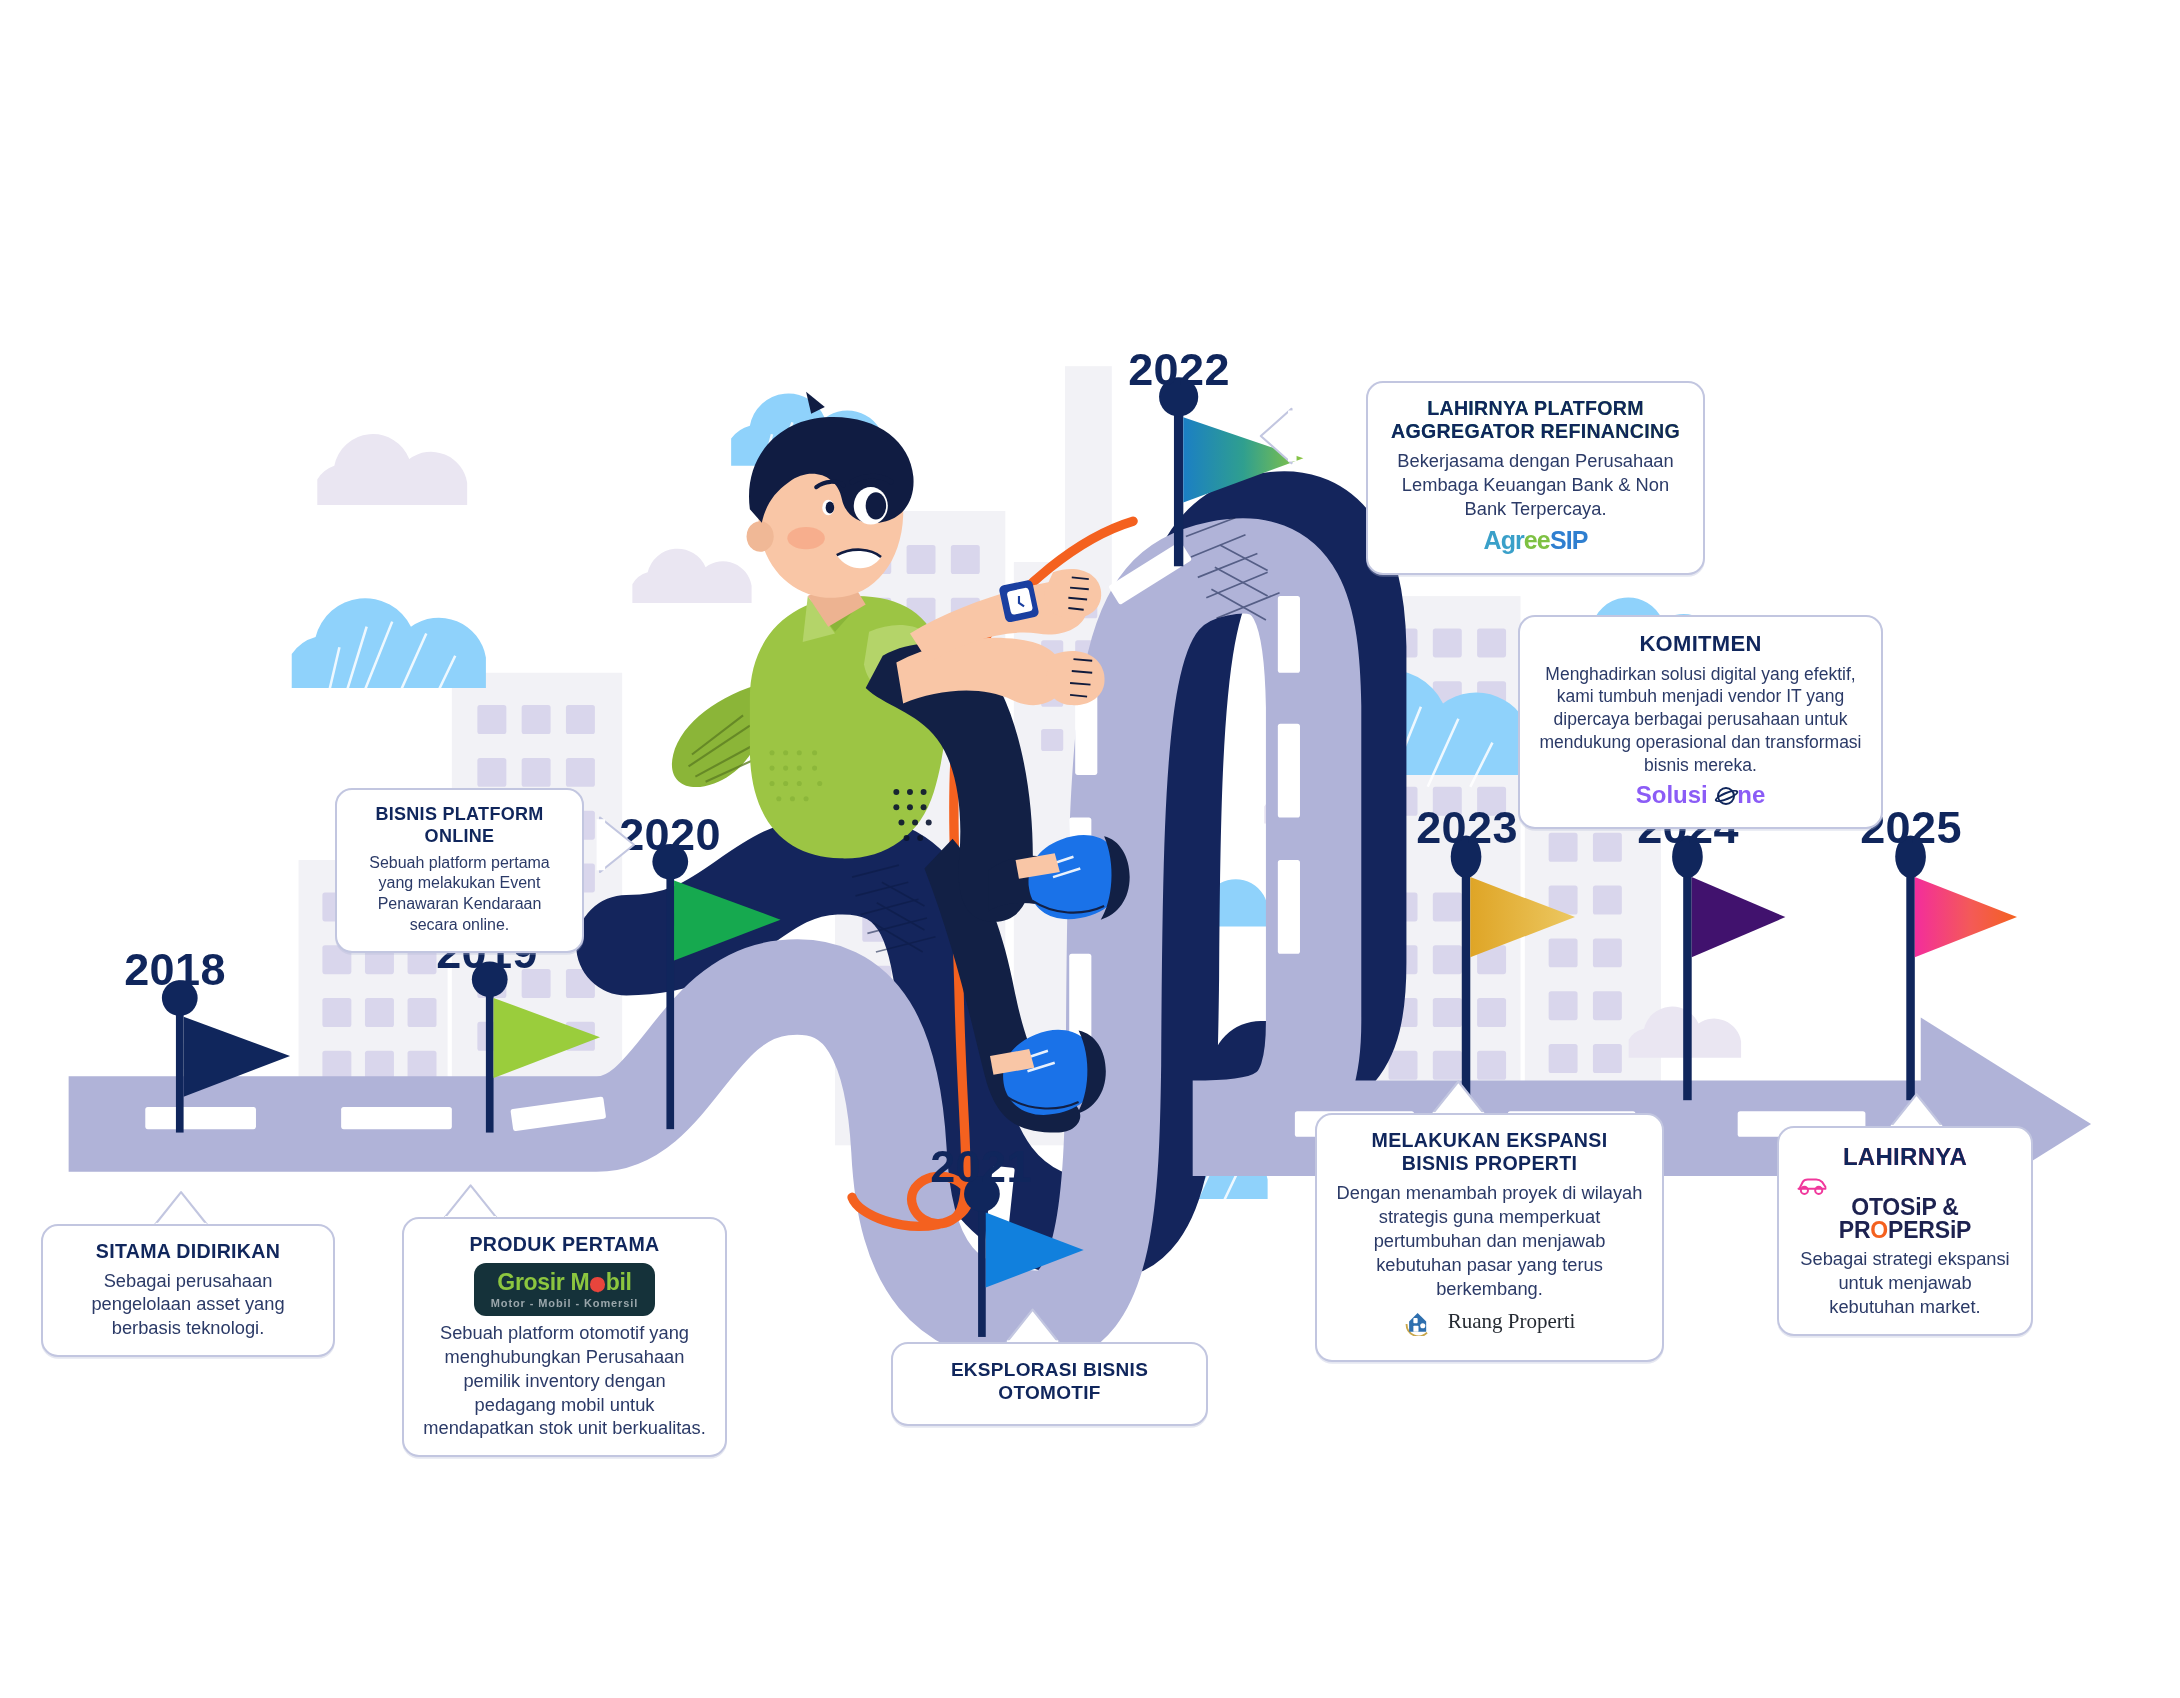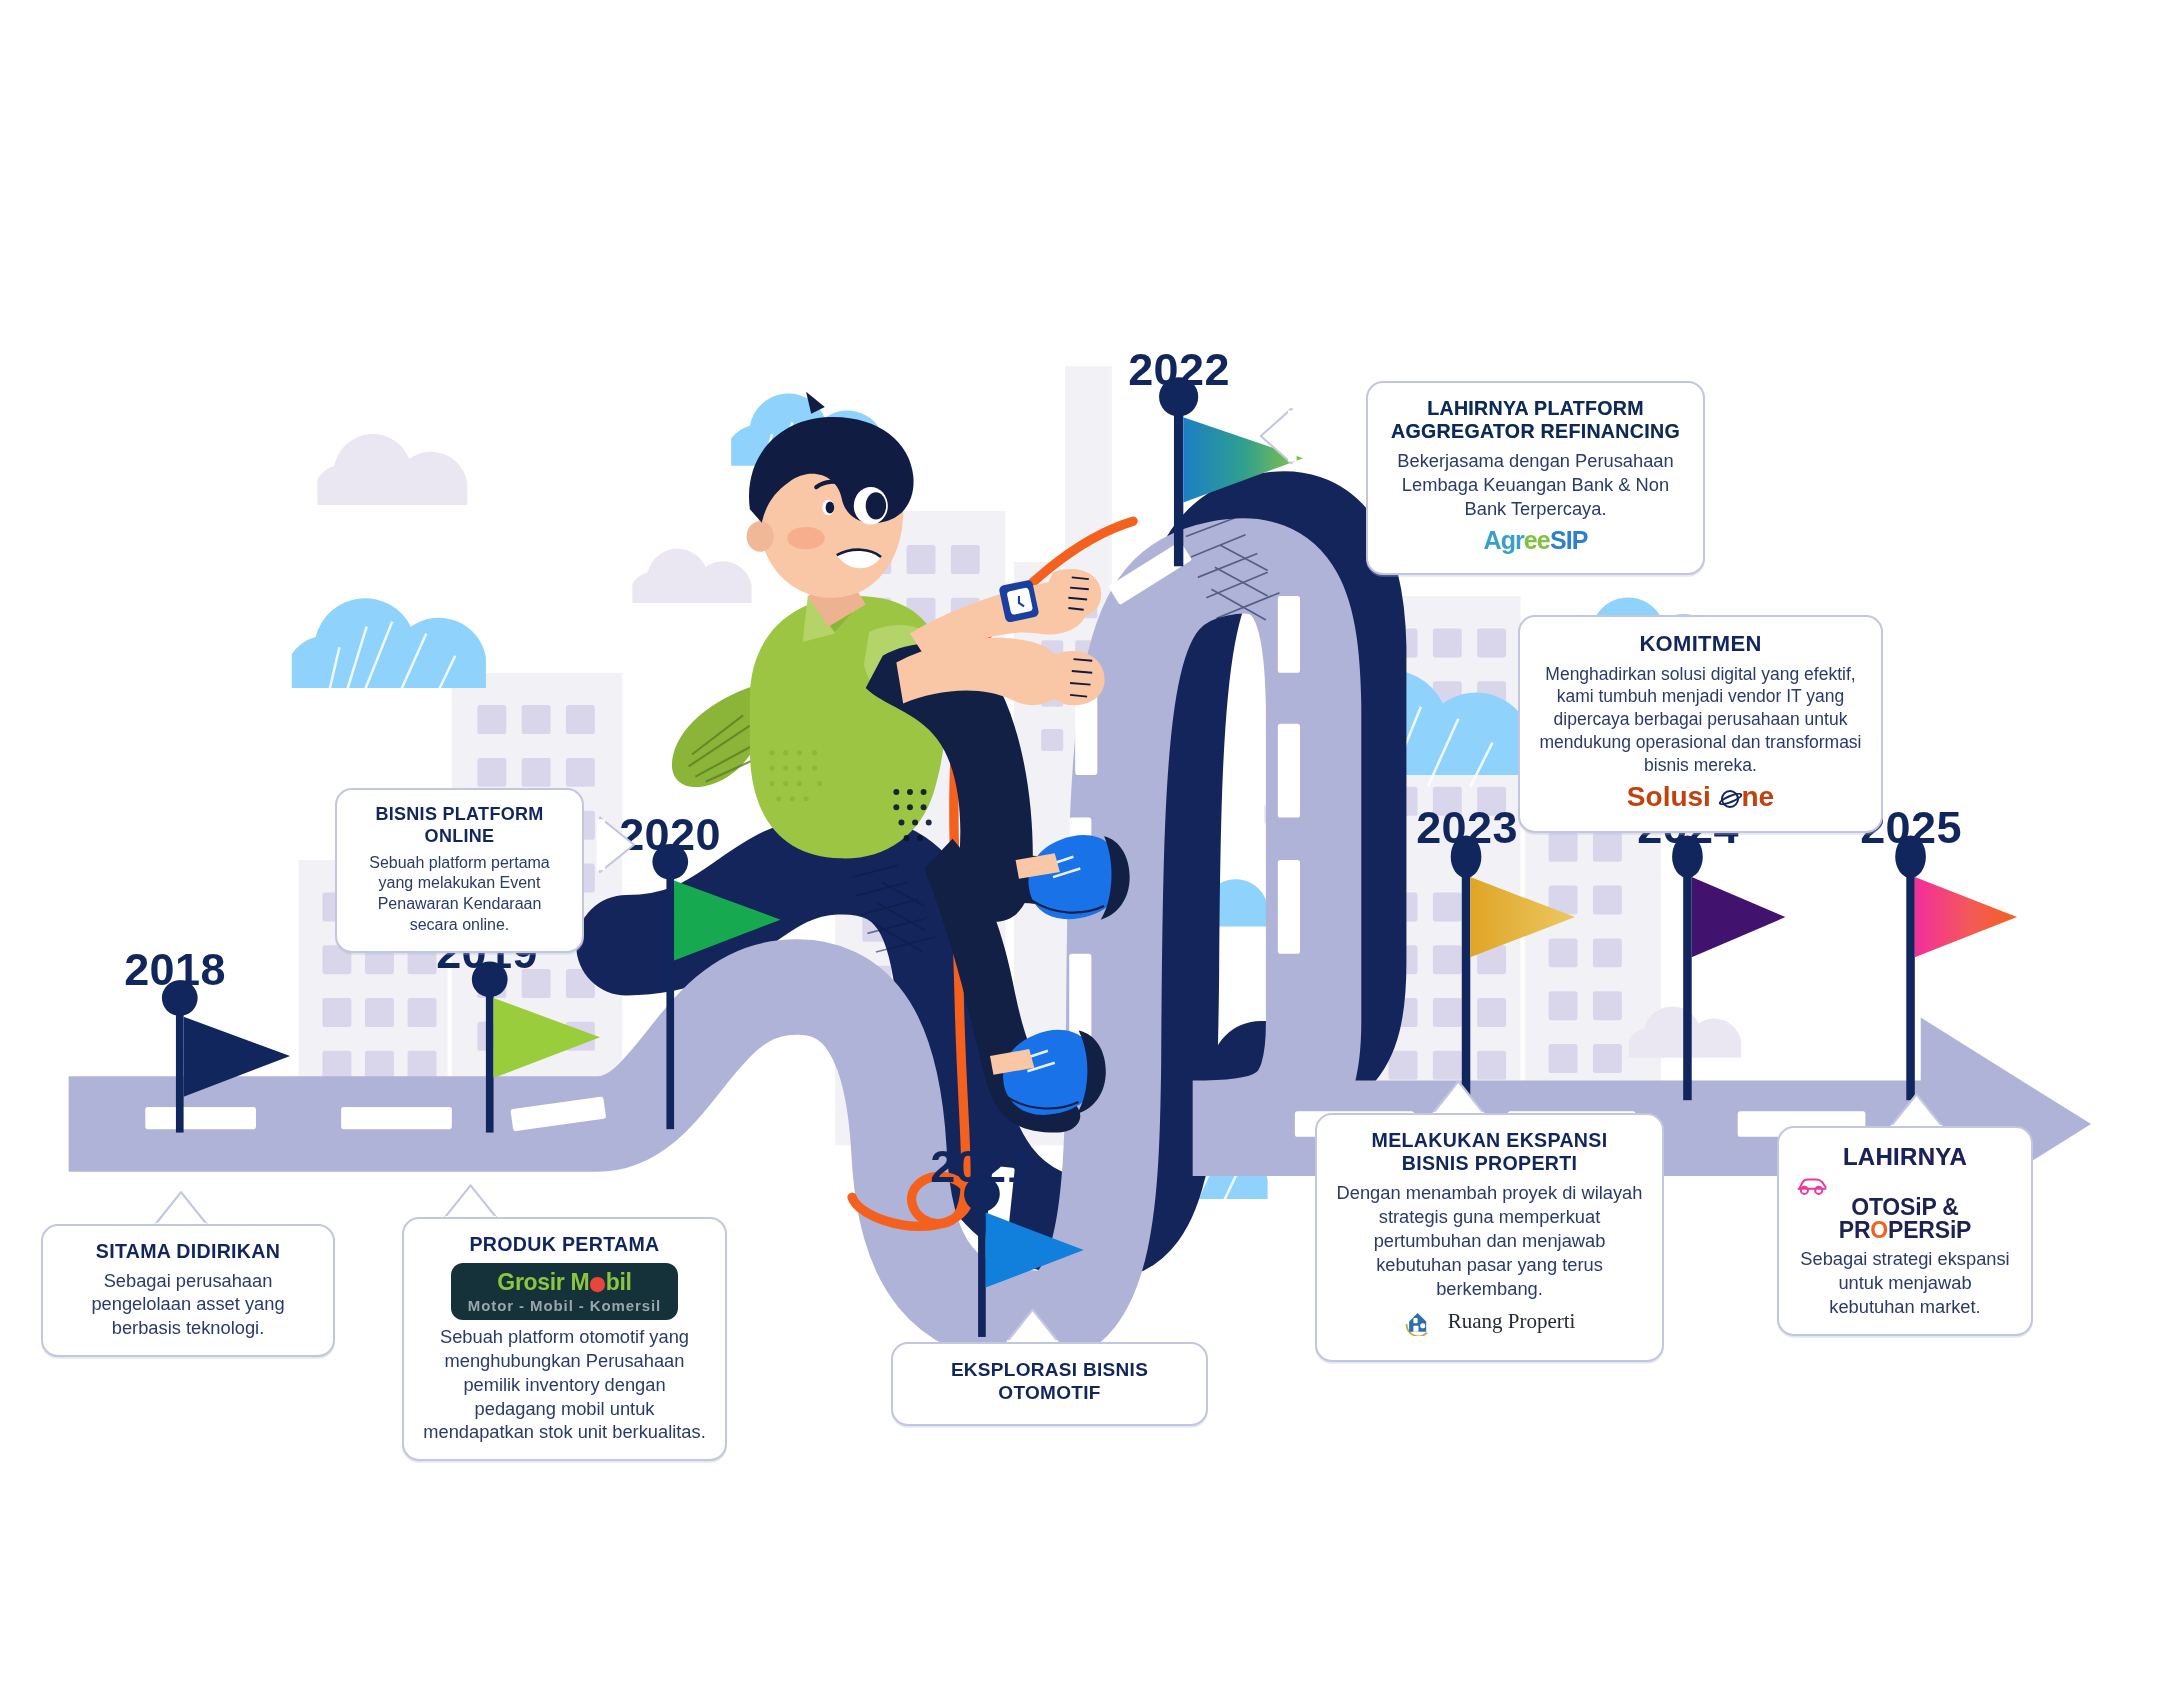--- a/index.html
+++ b/index.html
@@ -99,7 +99,7 @@
   .logo-agree .a1{color:#3aa0c9;}
   .logo-agree .a2{color:#7ec143;}
   .logo-agree .a3{color:#2f7fd0;}
-  .logo-solusi{font-size:28px;font-weight:700;color:#c2410c;line-height:1;}
+  .logo-solusi{font-size:24px;font-weight:700;color:#8b5cf6;line-height:1;}
   .planet{
     display:inline-block;width:21px;height:21px;position:relative;
     vertical-align:-3.4px;margin:0 0.9px;

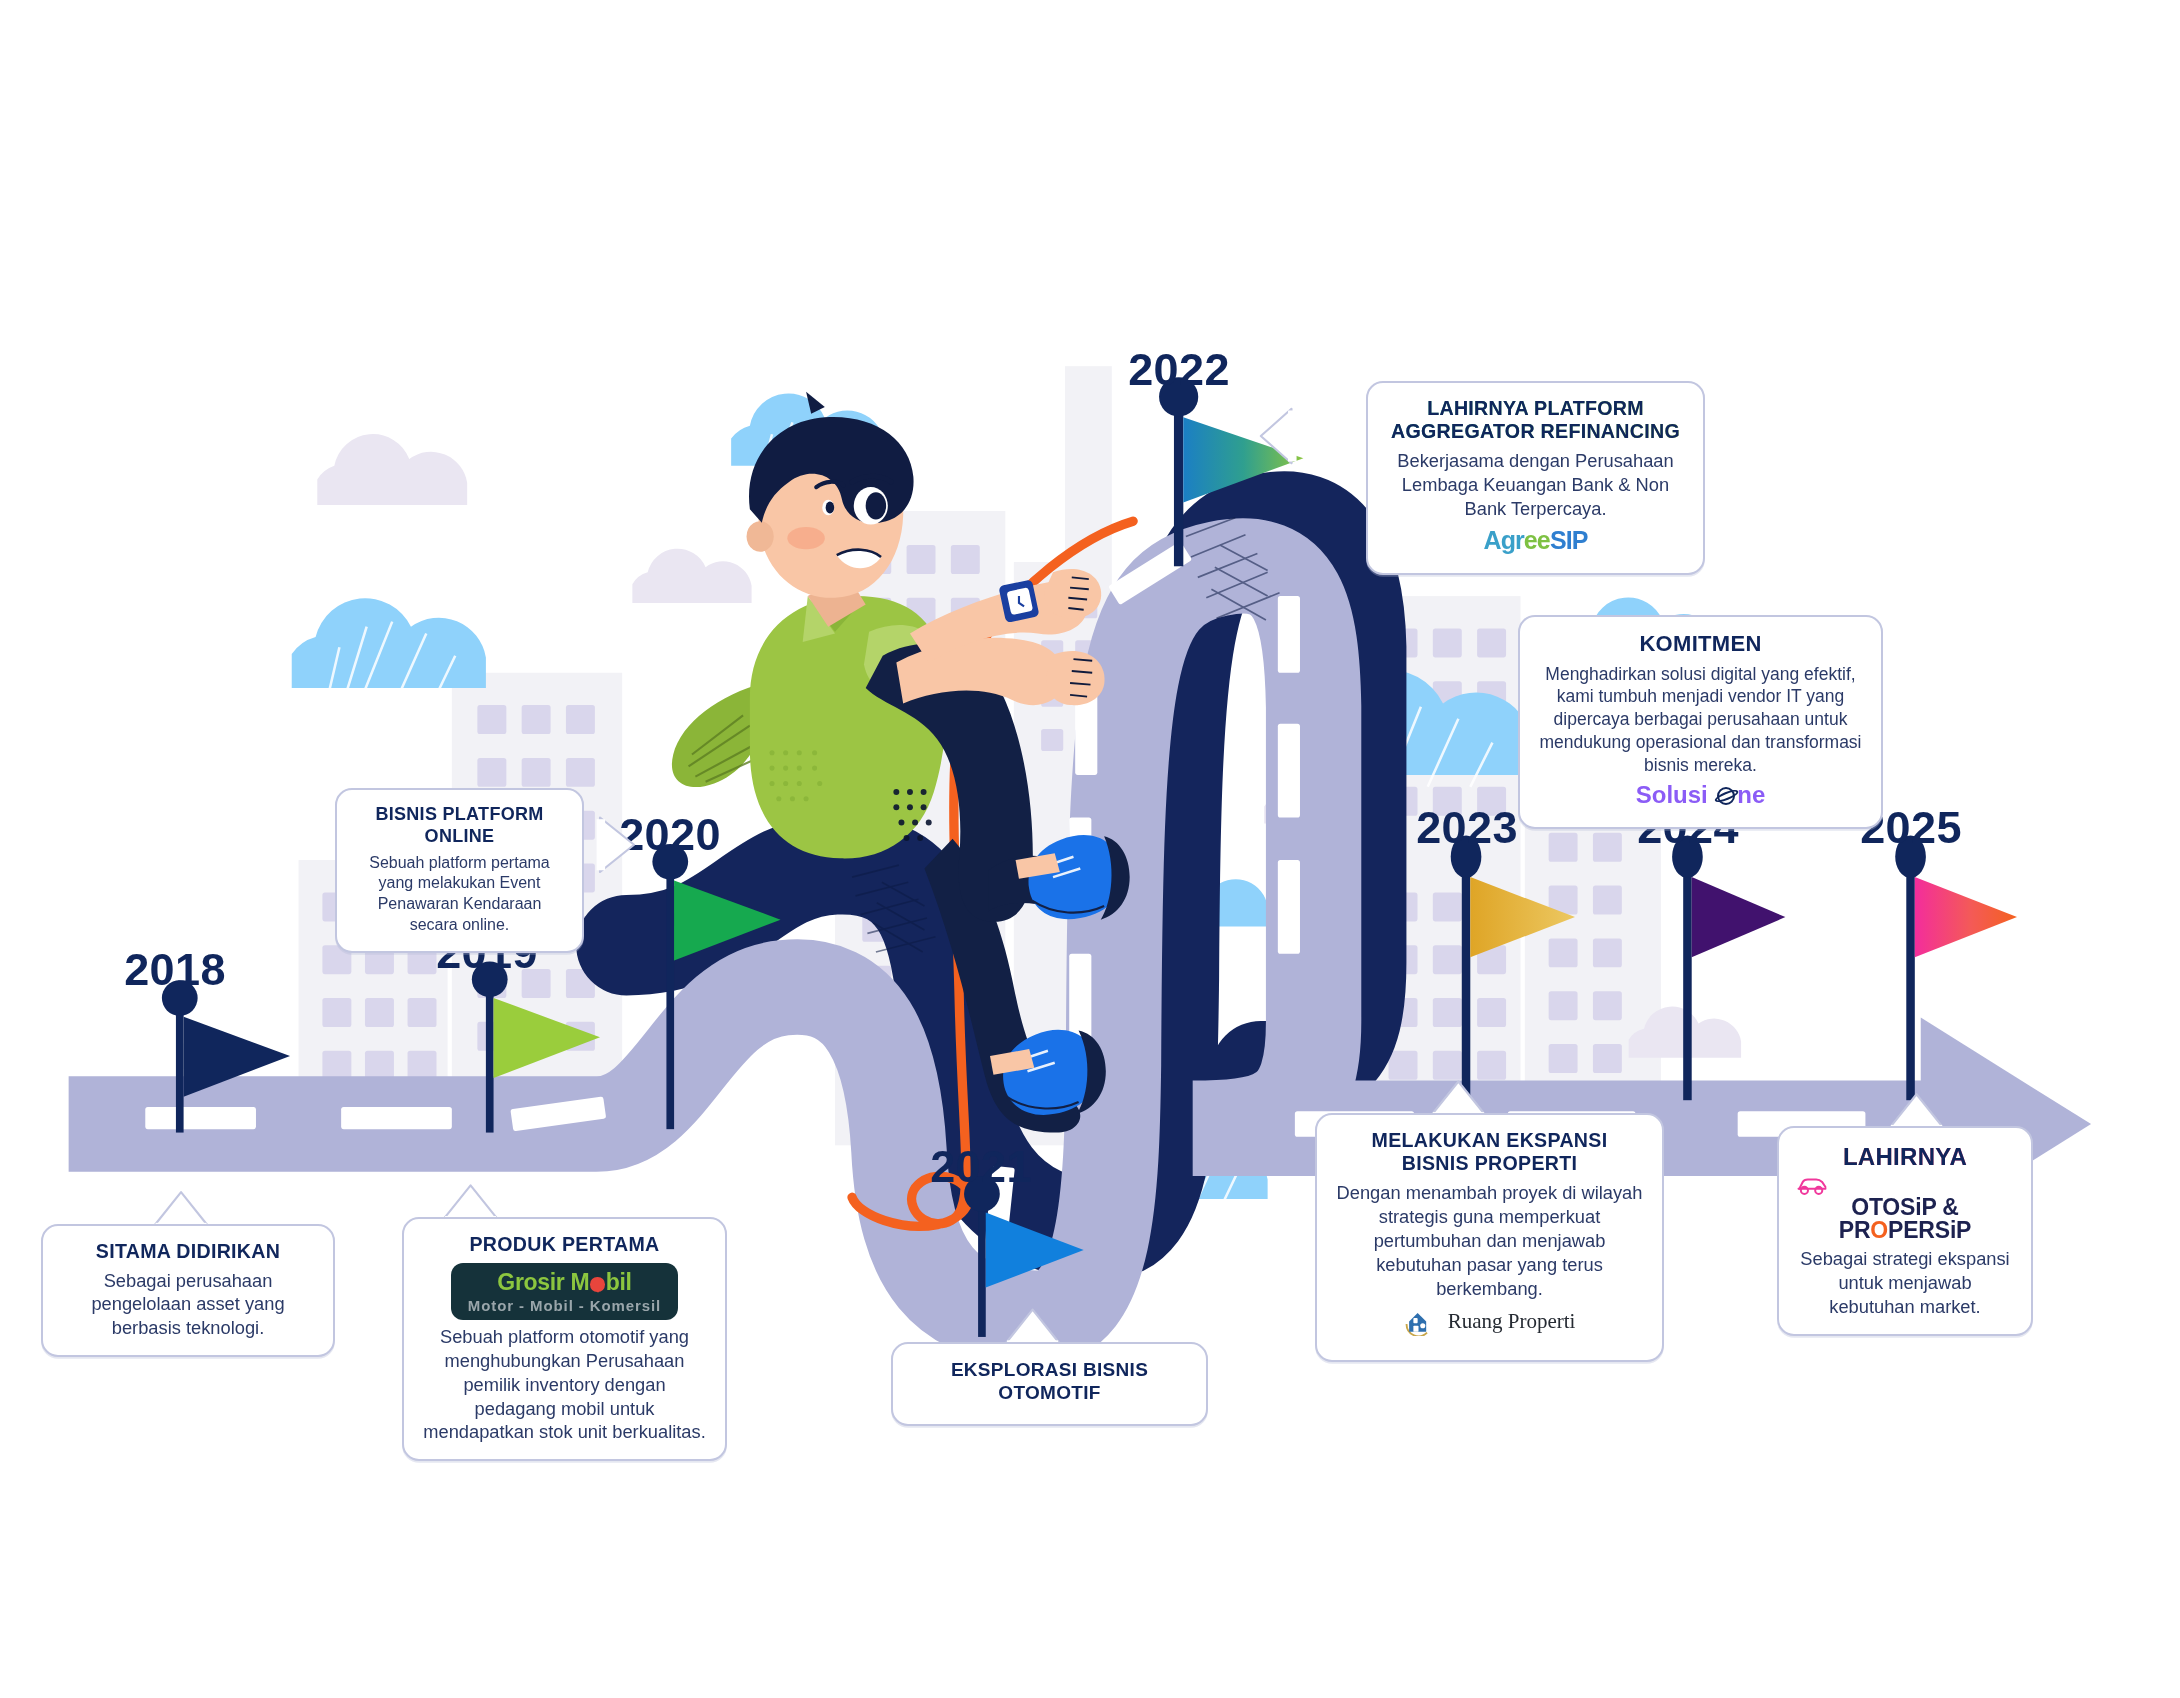--- a/index.html
+++ b/index.html
@@ -93,7 +93,7 @@
   }
   .logo-grosir .gm-sub{
     display:block;margin-top:4.3px;
-    font-size:15px;color:#9aa6ab;letter-spacing:0.9px;font-weight:600;
+    font-size:11px;color:#9aa6ab;letter-spacing:0.9px;font-weight:600;
   }
   .logo-agree{font-size:25px;font-weight:700;letter-spacing:-0.9px;line-height:1;}
   .logo-agree .a1{color:#3aa0c9;}

